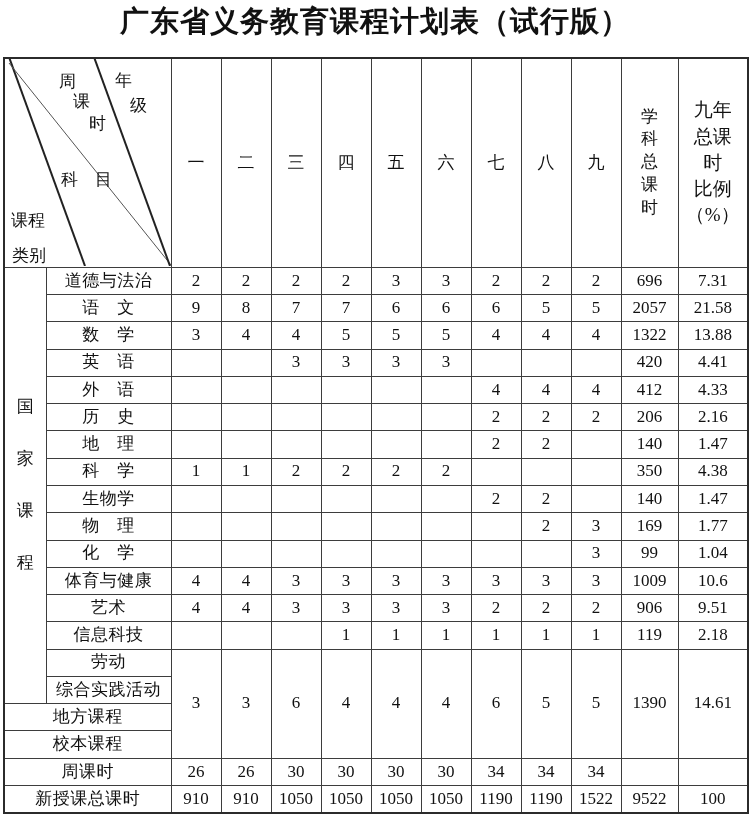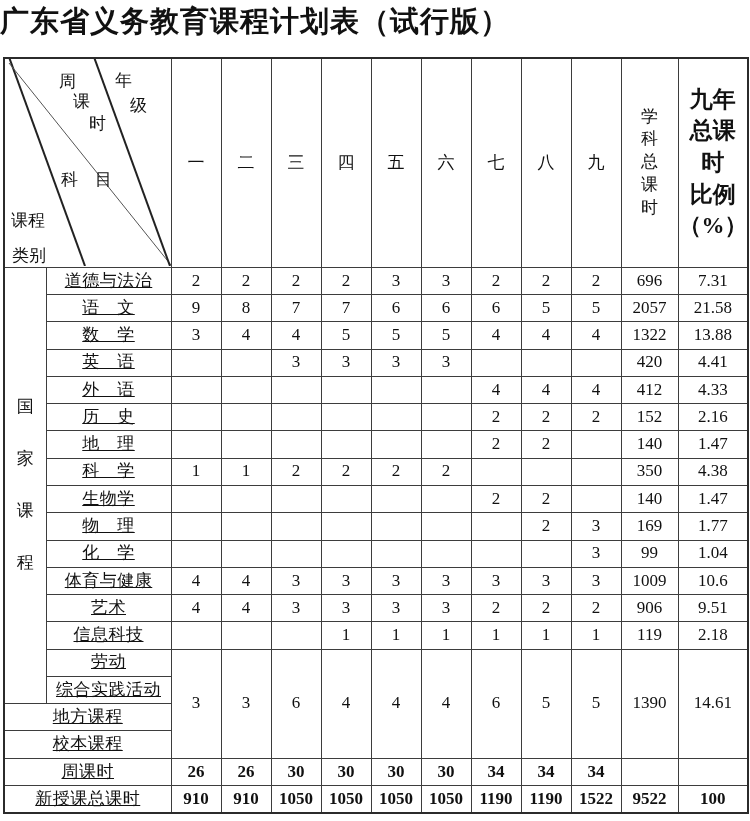--- a/index.html
+++ b/index.html
@@ -5,7 +5,7 @@
   html,body{margin:0;padding:0;background:#fff;width:750px;height:821px;position:relative;
     font-family:"Liberation Serif","DejaVu Serif",serif;color:#111;}
   .page{position:absolute;inset:0;background:#fff;}
-  .title{position:absolute;top:2px;left:0;width:100%;text-align:left;
+  .title{position:absolute;top:2px;left:0;width:100%;text-align:center;
     font-size:29px;font-weight:bold;letter-spacing:1px;white-space:nowrap;}
   table.plan{position:absolute;left:3px;top:57px;width:744px;height:757px;
     border-collapse:collapse;table-layout:fixed;background:#fff;

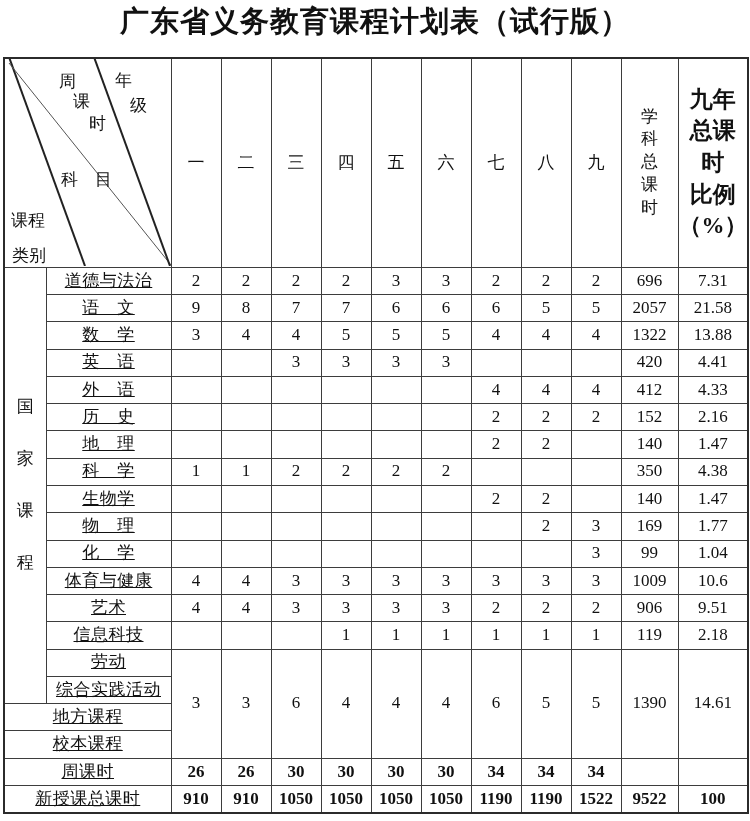--- a/index.html
+++ b/index.html
@@ -21,7 +21,7 @@
   .corner .lab{position:absolute;white-space:nowrap;font-size:17px;}
   
   .vstack{width:1.05em;margin:0 auto;word-break:break-all;line-height:1.35;font-size:17px;}
-  .ratio-h{font-size:23px;line-height:1.38;font-weight:bold;}
+  .ratio-h{font-size:19px;line-height:1.38;}
   
   td.cat .vstack{line-height:52px;}
   .lbl{letter-spacing:0.5px;text-decoration:underline;}

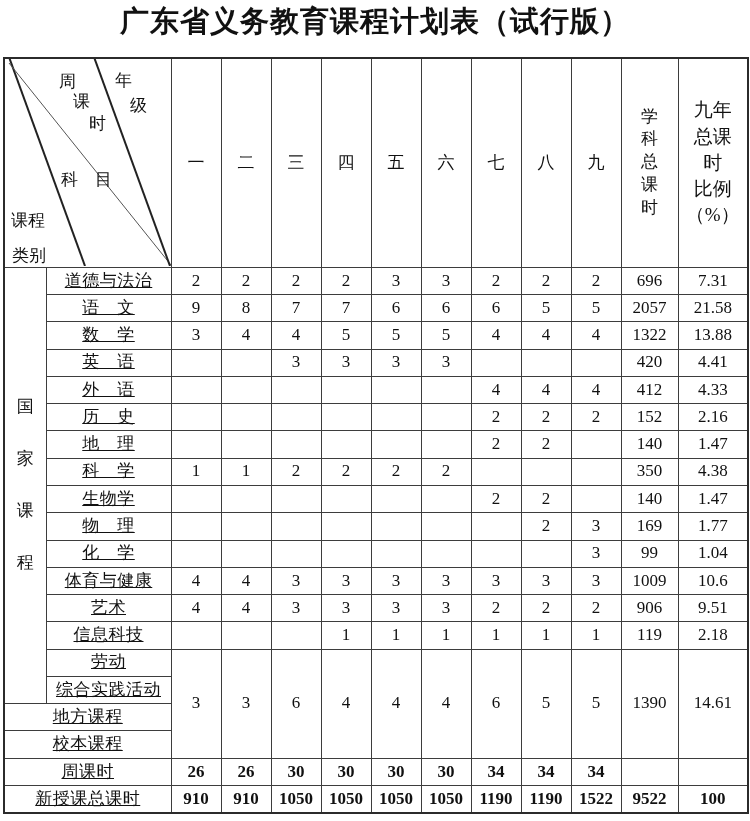--- a/index.html
+++ b/index.html
@@ -24,7 +24,7 @@
   .ratio-h{font-size:19px;line-height:1.38;}
   
   td.cat .vstack{line-height:52px;}
-  .lbl{letter-spacing:0.5px;text-decoration:underline;}
+  .lbl{letter-spacing:0.5px;}
   tr.boldrow td{font-weight:bold;}
   .mergeblk{vertical-align:middle;}
 </style>

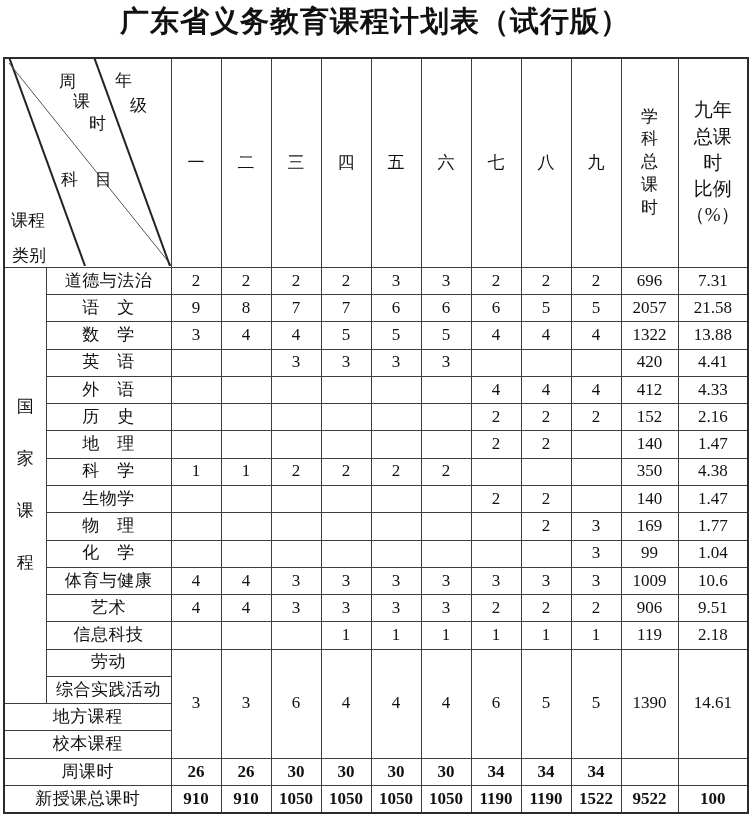--- a/index.html
+++ b/index.html
@@ -176,7 +176,7 @@
           <td>2</td>
           <td>2</td>
           <td>2</td>
-      <td>152</td>
+      <td>206</td>
           <td>2.16</td>
     </tr>
     <tr class="dr">

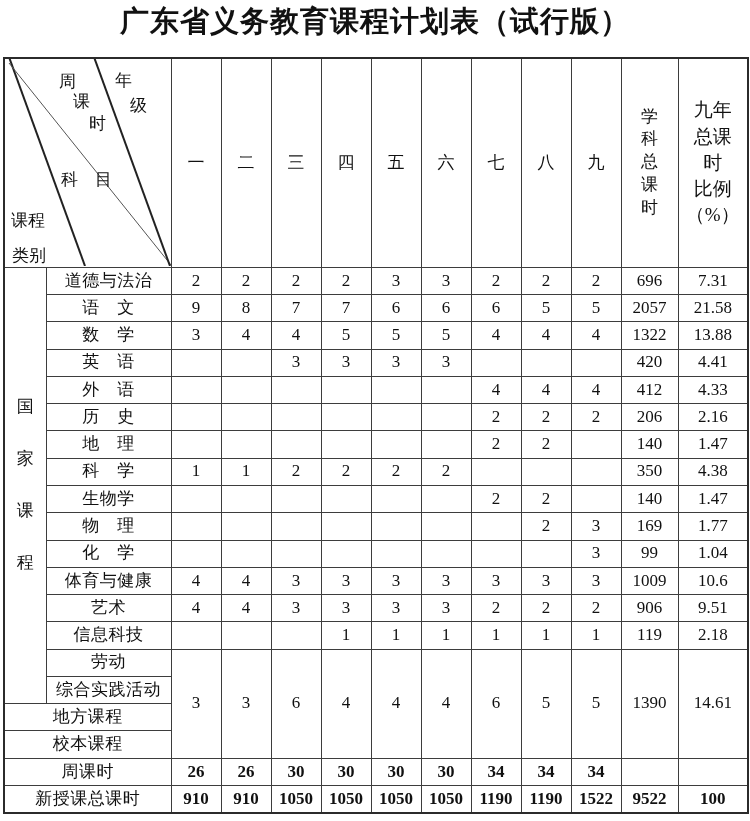--- a/index.html
+++ b/index.html
@@ -25,7 +25,7 @@
   
   td.cat .vstack{line-height:52px;}
   .lbl{letter-spacing:0.5px;}
-  tr.boldrow td{font-weight:bold;}
+  tr.boldrow td{font-weight:normal;}
   .mergeblk{vertical-align:middle;}
 </style>
 </head>

